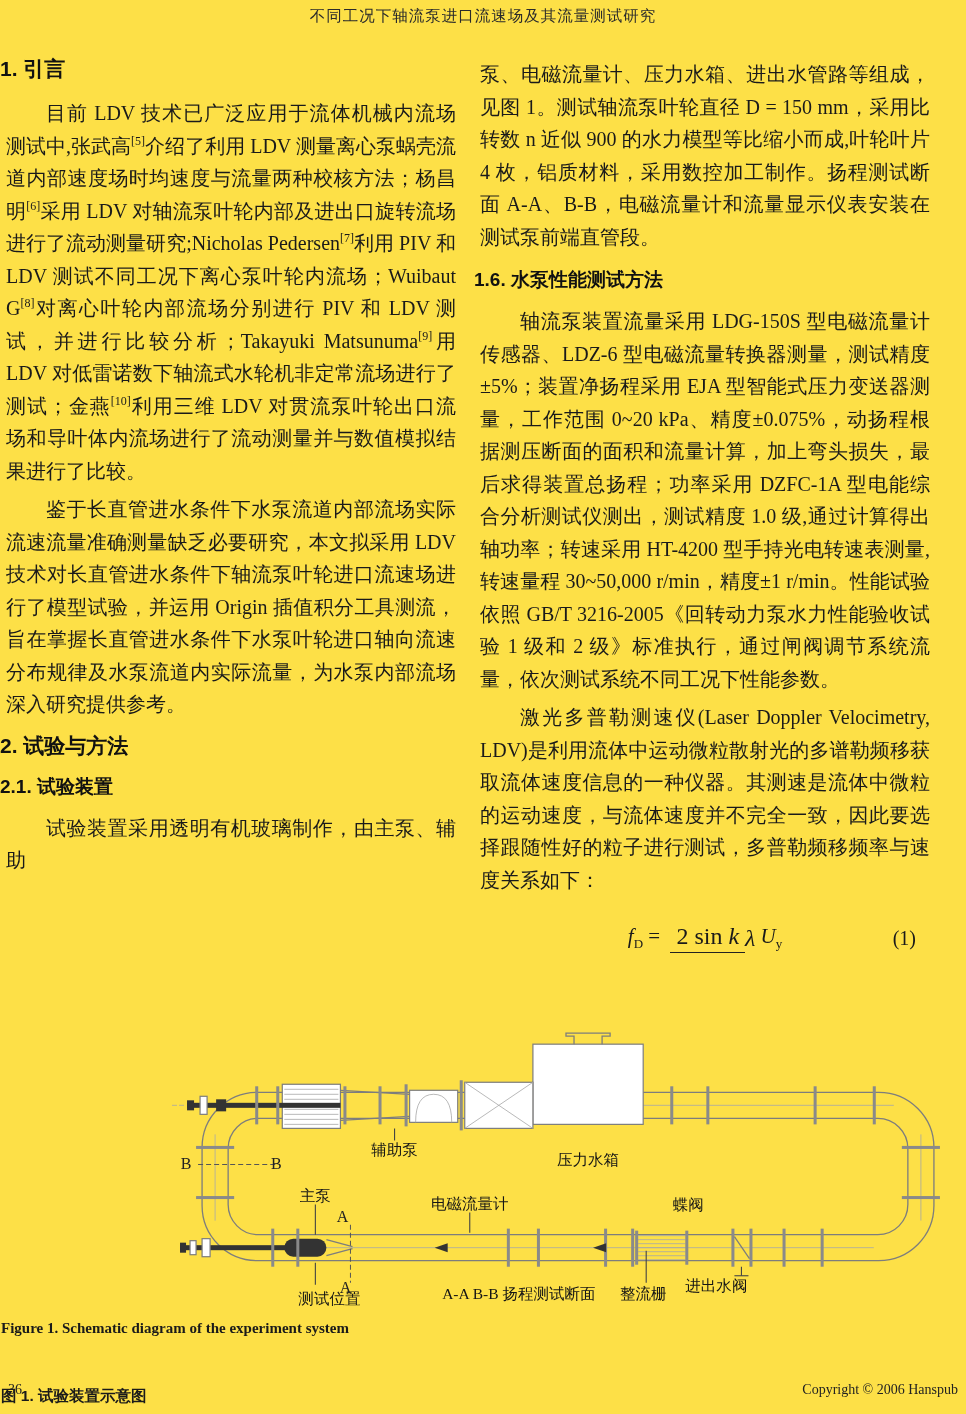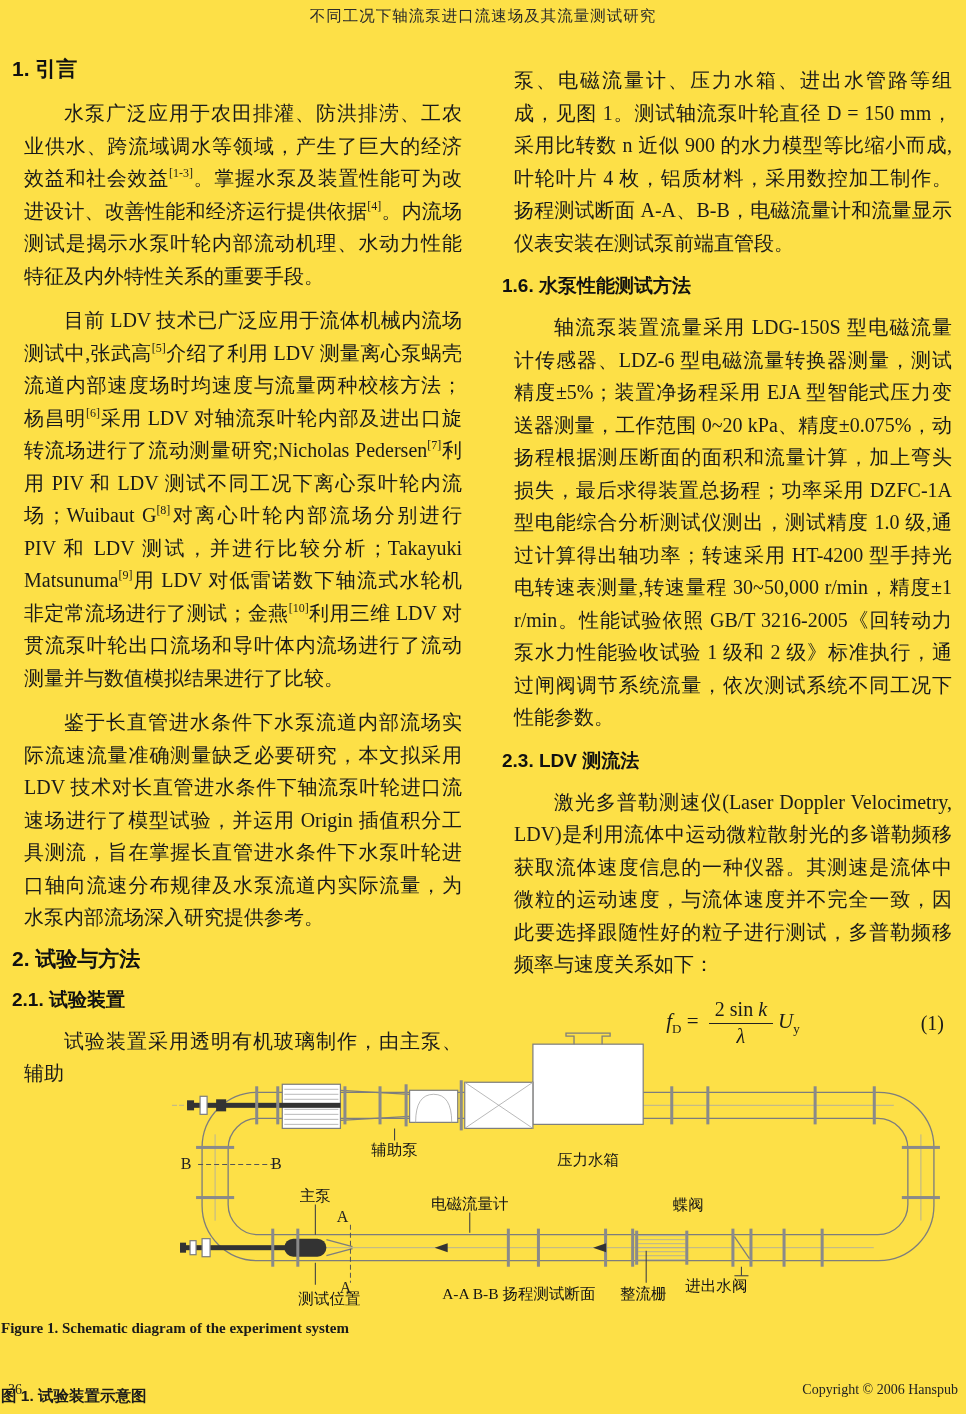--- a/index.html
+++ b/index.html
@@ -7,7 +7,7 @@
         font-family:"Liberation Serif","DejaVu Serif",serif;color:#1a1a1a;}
   .pg-header{position:absolute;top:6px;left:0;width:966px;text-align:center;
         font-size:15.5px;color:#2b2b2b;letter-spacing:1px;}
-  .columns{position:absolute;top:52px;left:12px;width:952px;display:flex;gap:28px;}
+  .columns{position:absolute;top:52px;left:0;width:952px;display:flex;gap:12px;}
   .col{width:462px;}
   .para{margin:12px;font-size:20px;line-height:32.5px;text-align:justify;}
   .para.indent{text-indent:2em;}

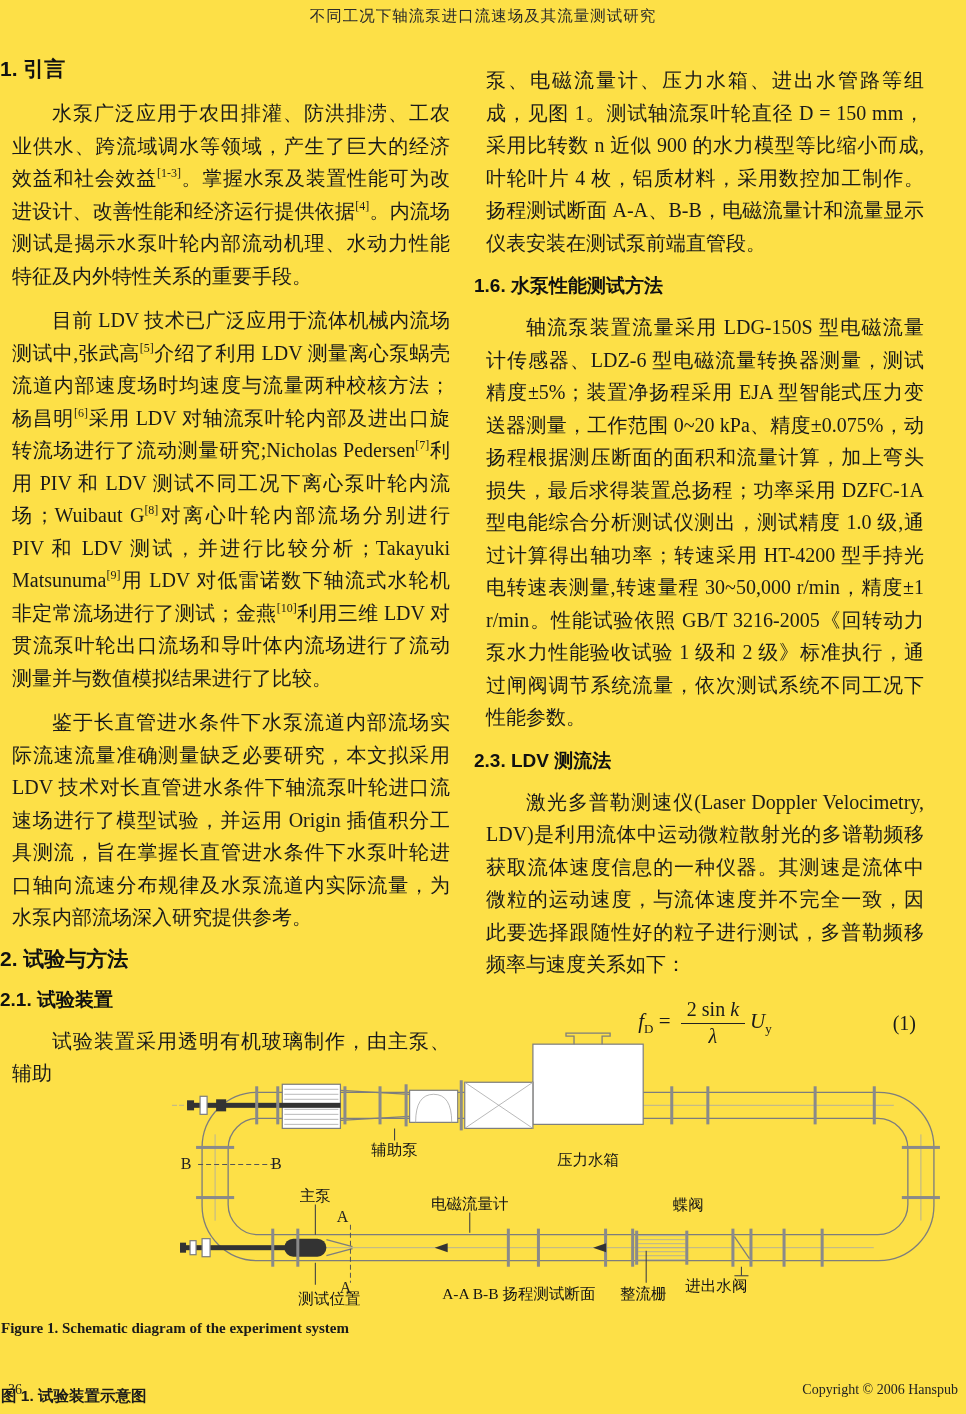--- a/index.html
+++ b/index.html
@@ -9,7 +9,7 @@
         font-size:15.5px;color:#2b2b2b;letter-spacing:1px;}
   .columns{position:absolute;top:52px;left:0;width:952px;display:flex;gap:12px;}
   .col{width:462px;}
-  .para{margin:12px;font-size:20px;line-height:32.5px;text-align:justify;}
+  .para{margin:6px;font-size:20px;line-height:32.5px;text-align:justify;}
   .para.indent{text-indent:2em;}
   .ref{font-size:12px;line-height:0;vertical-align:super;}
   .hd{font-family:"Liberation Sans","DejaVu Sans",sans-serif;font-weight:700;color:#111;}

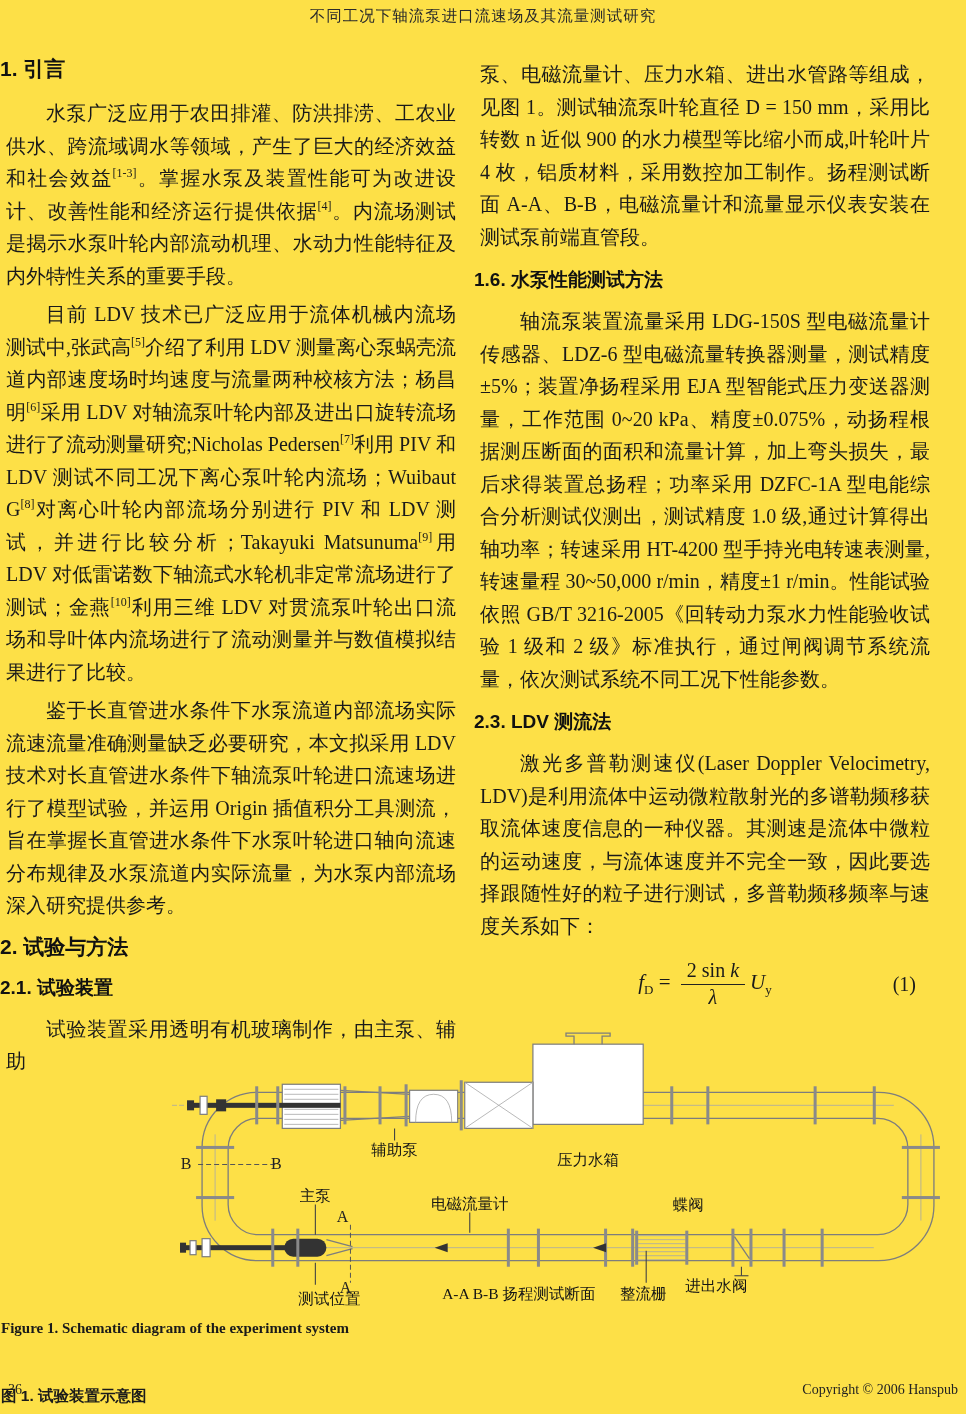--- a/index.html
+++ b/index.html
@@ -53,7 +53,6 @@
   <div class="columns">
     <div class="col">
         <div class="hd h1">1. 引言</div>
-        <p class="para indent"><span>水泵广泛应用于农田排灌、防洪排涝、工农业供水、跨流域调水等领域，产生了巨大的经济效益和社会效益</span><sup class="ref">[1-3]</sup><span>。掌握水泵及装置性能可为改进设计、改善性能和经济运行提供依据</span><sup class="ref">[4]</sup><span>。内流场测试是揭示水泵叶轮内部流动机理、水动力性能特征及内外特性关系的重要手段。</span></p>
         <p class="para indent"><span>目前 LDV 技术已广泛应用于流体机械内流场测试中,张武高</span><sup class="ref">[5]</sup><span>介绍了利用 LDV 测量离心泵蜗壳流道内部速度场时均速度与流量两种校核方法；杨昌明</span><sup class="ref">[6]</sup><span>采用 LDV 对轴流泵叶轮内部及进出口旋转流场进行了流动测量研究;Nicholas Pedersen</span><sup class="ref">[7]</sup><span>利用 PIV 和 LDV 测试不同工况下离心泵叶轮内流场；Wuibaut G</span><sup class="ref">[8]</sup><span>对离心叶轮内部流场分别进行 PIV 和 LDV 测试，并进行比较分析；Takayuki Matsunuma</span><sup class="ref">[9]</sup><span>用 LDV 对低雷诺数下轴流式水轮机非定常流场进行了测试；金燕</span><sup class="ref">[10]</sup><span>利用三维 LDV 对贯流泵叶轮出口流场和导叶体内流场进行了流动测量并与数值模拟结果进行了比较。</span></p>
         <p class="para indent"><span>鉴于长直管进水条件下水泵流道内部流场实际流速流量准确测量缺乏必要研究，本文拟采用 LDV 技术对长直管进水条件下轴流泵叶轮进口流速场进行了模型试验，并运用 Origin 插值积分工具测流，旨在掌握长直管进水条件下水泵叶轮进口轴向流速分布规律及水泵流道内实际流量，为水泵内部流场深入研究提供参考。</span></p>
         <div class="hd h1">2. 试验与方法</div>

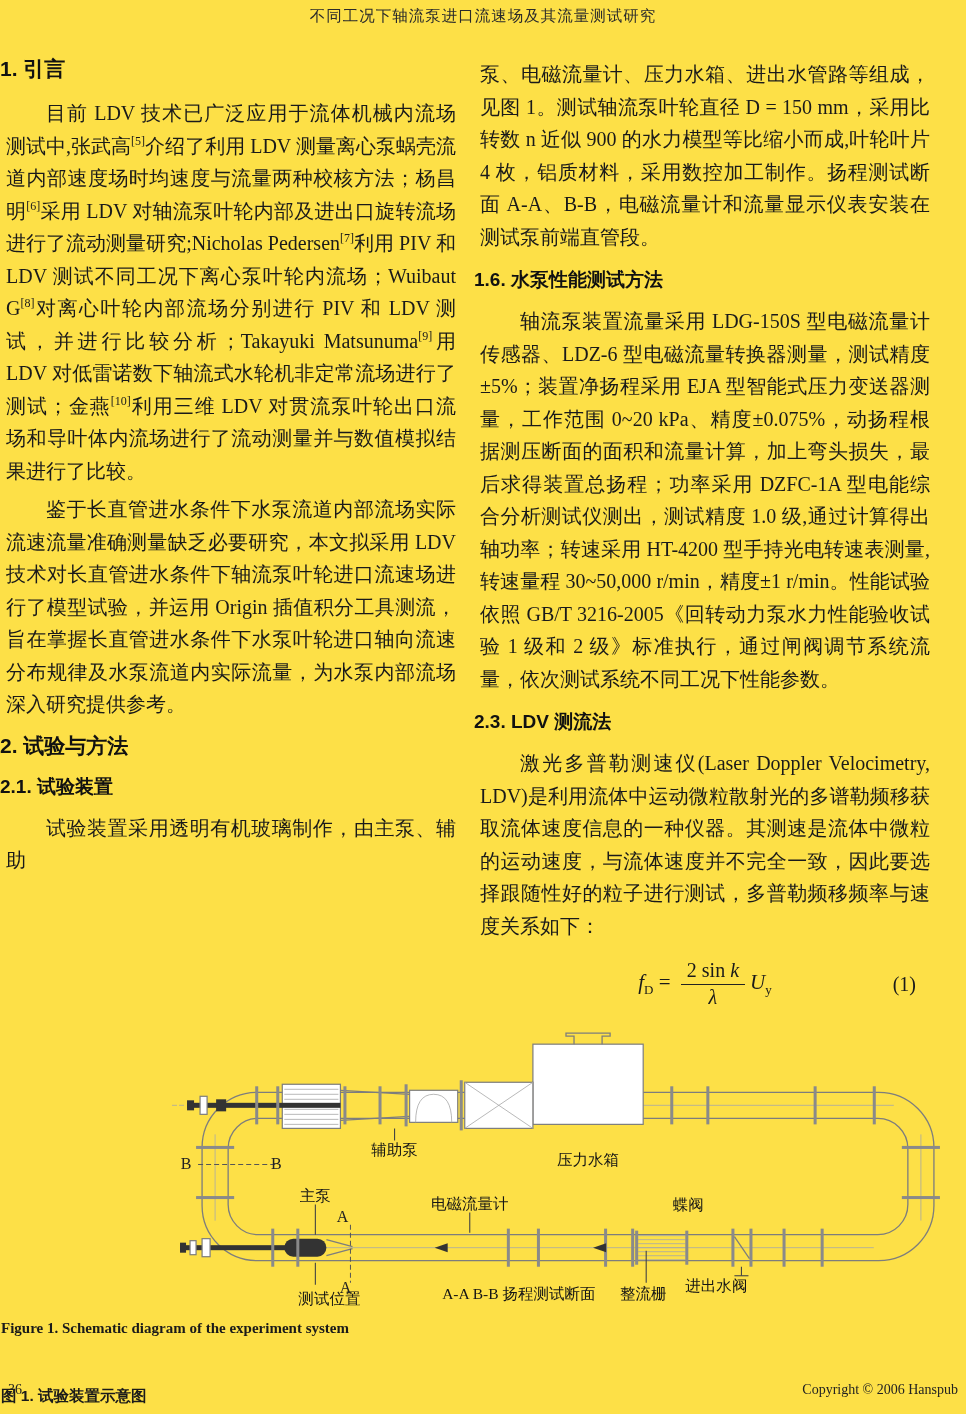--- a/index.html
+++ b/index.html
@@ -63,7 +63,6 @@
         <p class="para"><span>泵、电磁流量计、压力水箱、进出水管路等组成，见图 1。测试轴流泵叶轮直径 D = 150 mm，采用比转数 n 近似 900 的水力模型等比缩小而成,叶轮叶片 4 枚，铝质材料，采用数控加工制作。扬程测试断面 A-A、B-B，电磁流量计和流量显示仪表安装在测试泵前端直管段。</span></p>
         <div class="hd h2">1.6. 水泵性能测试方法</div>
         <p class="para indent"><span>轴流泵装置流量采用 LDG-150S 型电磁流量计传感器、LDZ-6 型电磁流量转换器测量，测试精度±5%；装置净扬程采用 EJA 型智能式压力变送器测量，工作范围 0~20 kPa、精度±0.075%，动扬程根据测压断面的面积和流量计算，加上弯头损失，最后求得装置总扬程；功率采用 DZFC-1A 型电能综合分析测试仪测出，测试精度 1.0 级,通过计算得出轴功率；转速采用 HT-4200 型手持光电转速表测量,转速量程 30~50,000 r/min，精度±1 r/min。性能试验依照 GB/T 3216-2005《回转动力泵水力性能验收试验 1 级和 2 级》标准执行，通过闸阀调节系统流量，依次测试系统不同工况下性能参数。</span></p>
-        <div class="hd h2">2.3. LDV 测流法</div>
         <p class="para indent"><span>激光多普勒测速仪(Laser Doppler Velocimetry, LDV)是利用流体中运动微粒散射光的多谱勒频移获取流体速度信息的一种仪器。其测速是流体中微粒的运动速度，与流体速度并不完全一致，因此要选择跟随性好的粒子进行测试，多普勒频移频率与速度关系如下：</span></p>
         <div class="formula">
           <span><i>f</i><sub>D</sub> <span class="eqsign">=</span> <span class="frac">

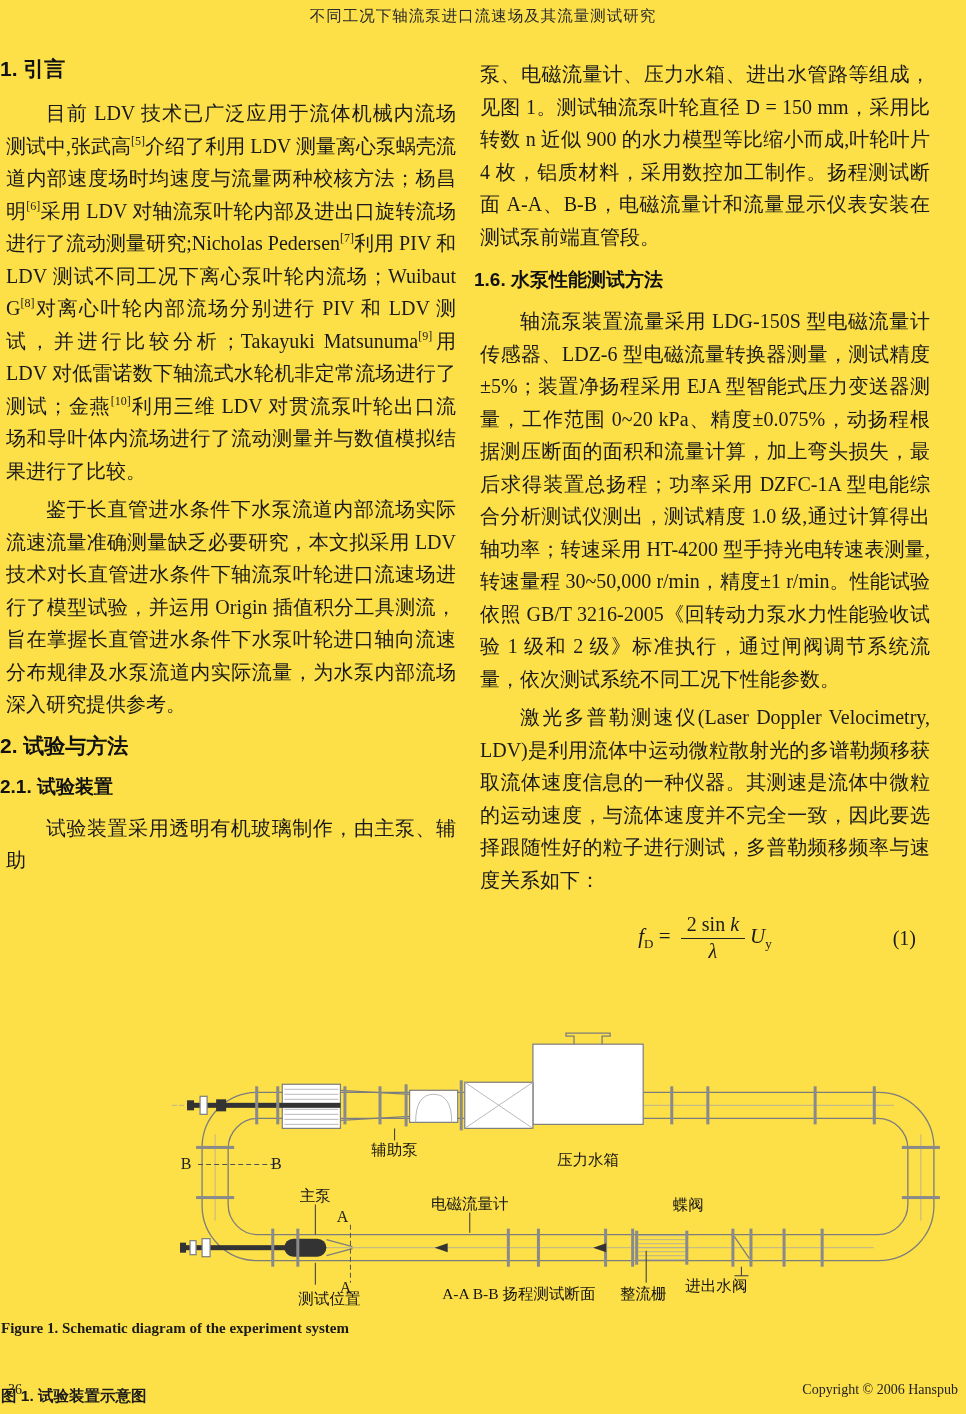--- a/index.html
+++ b/index.html
@@ -20,8 +20,8 @@
         justify-content:center;font-size:21px;}
   .formula i{font-family:"Liberation Serif",serif;}
   .formula sub{font-size:13px;}
-  .frac{display:inline-flex;flex-direction:column;align-items:center;vertical-align:middle;
-        margin:0 5px;font-size:20px;justify-content:space-between;}
+  .frac{display:inline-flex;flex-direction:row;align-items:center;vertical-align:middle;
+        margin:0 5px;font-size:24px;justify-content:space-between;}
   .frac .num{border-bottom:1.4px solid #222;padding:0 6px 2px;}
   .frac .den{padding-top:1px;}
   .rm{font-style:normal;}

